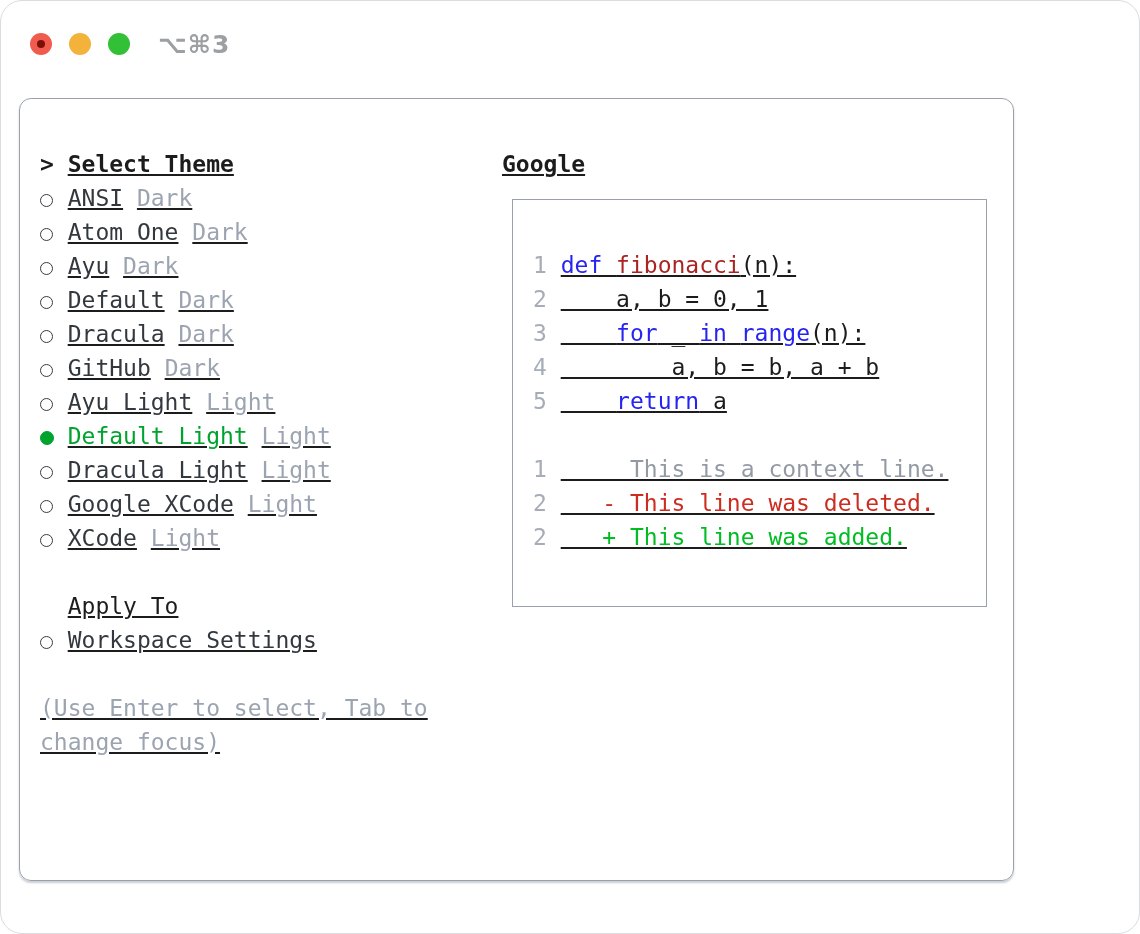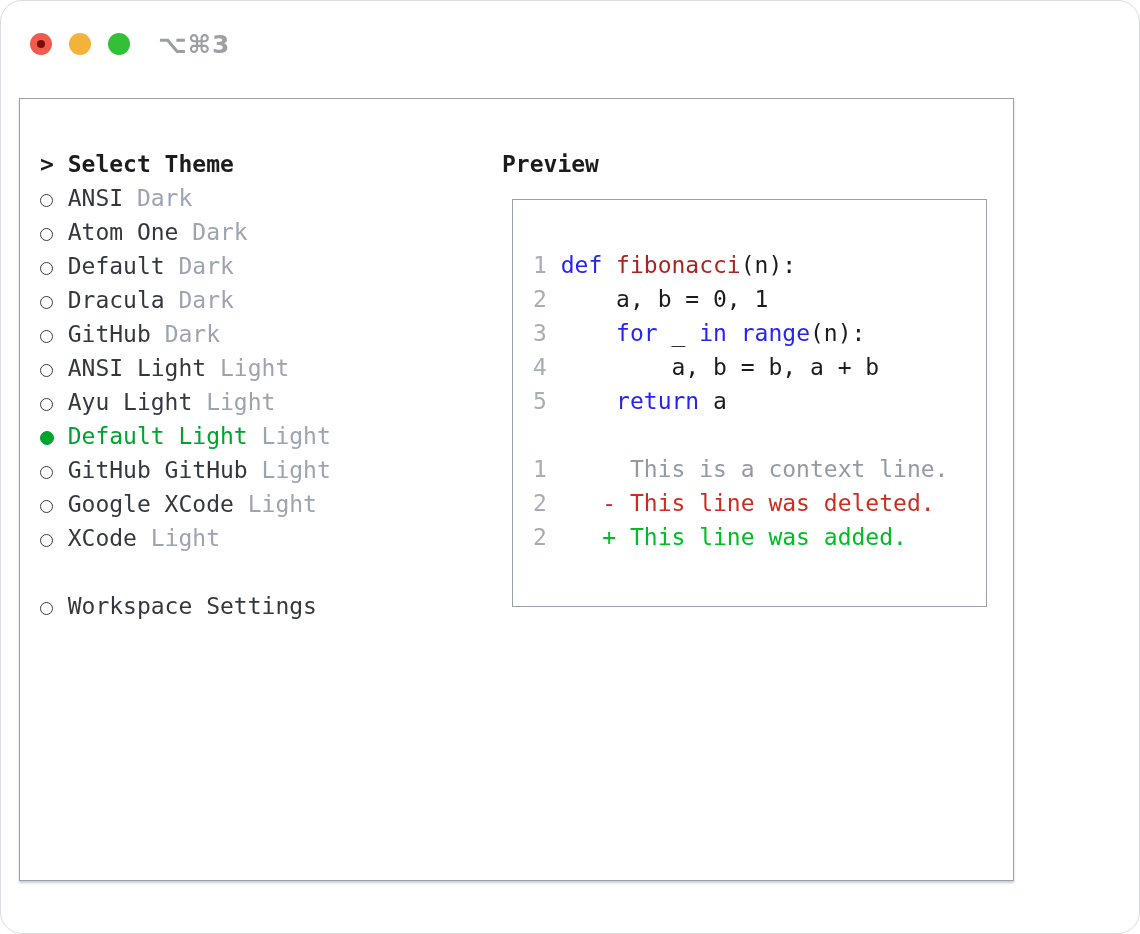--- a/index.html
+++ b/index.html
@@ -22,10 +22,10 @@
   
   .main-box{
     position:absolute;left:18px;top:97px;width:995px;height:783px;box-sizing:border-box;
-    border:1.5px solid var(--border_gray,#9aa1ac);border-radius:0;
+    border:1.5px solid var(--border_gray,#9aa1ac);border-radius:12px;
     box-shadow:0 2px 2px rgba(150,158,168,.5);
     padding:48px 0 0 20px;display:flex;align-items:flex-start;
-    font-size:23px;line-height:34px;color:var(--ink,#1c1c1c);
+    font-size:23px;line-height:34px;color:var(--ink,#1c1c1c);text-decoration:underline;
   }
   .left-col{width:462px;flex:none;}
   .right-col{flex:1;}

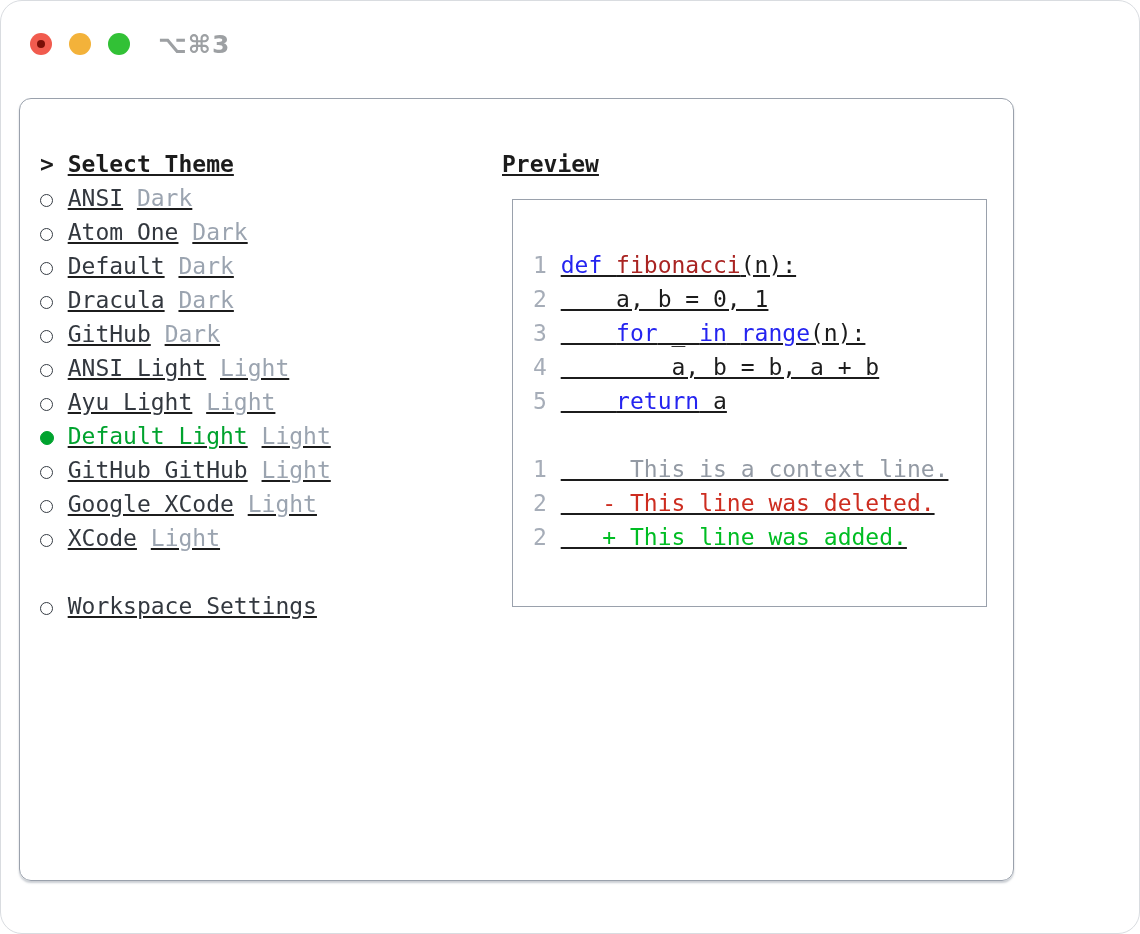--- a/index.html
+++ b/index.html
@@ -94,7 +94,7 @@
     </div>
 
     <div class="right-col">
-      <div class="row"><span class="header">Preview</span></div>
+      <div class="row"><span class="header">Google</span></div>
       <div class="preview-box">
         <div class="code-line"><span class="lnum">1</span><span class="kw">def </span><span class="fn">fibonacci</span><span class="pl">(n):</span></div>
         <div class="code-line"><span class="lnum">2</span><span class="pl">    a, b = 0, 1</span></div>

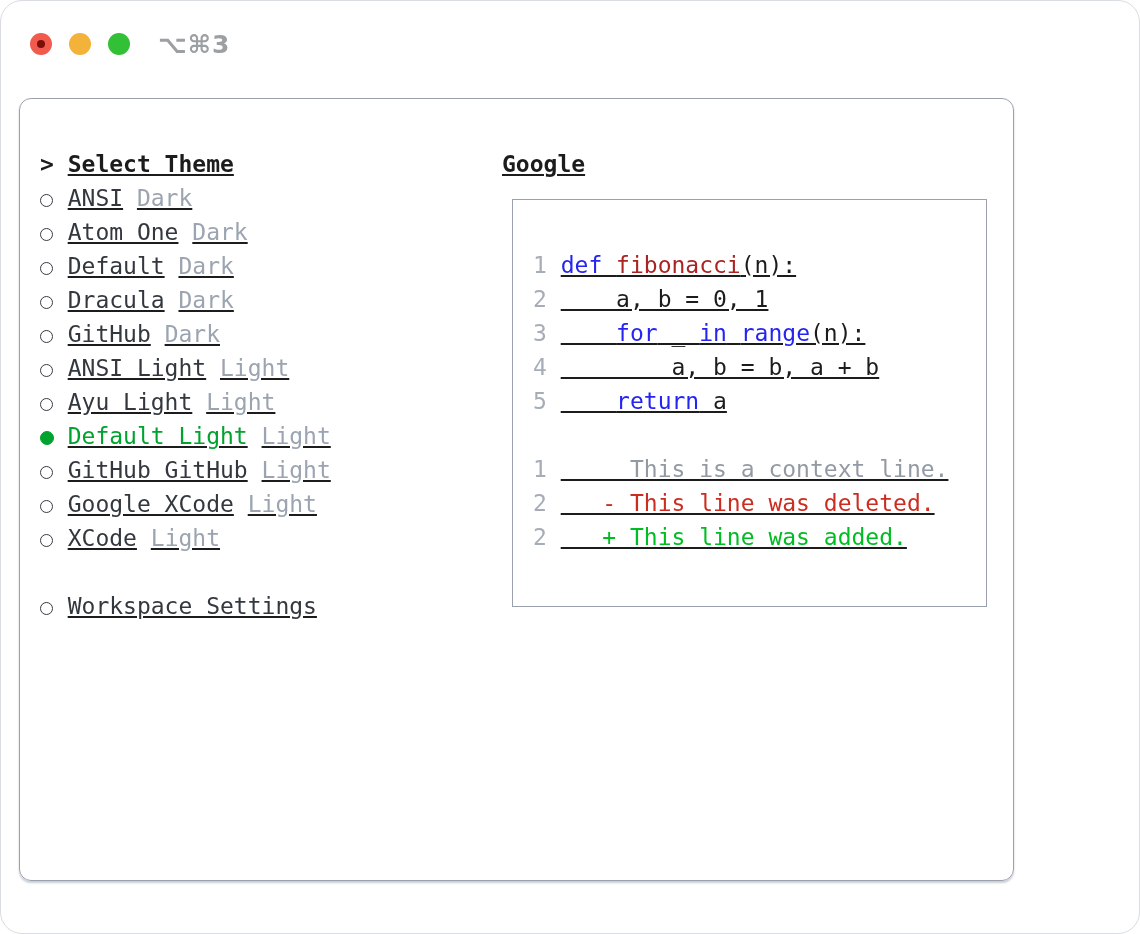--- a/index.html
+++ b/index.html
@@ -77,6 +77,7 @@
 
       <div class="row theme-row"><span class="marker"><span class="circle"></span></span><span class="name">ANSI</span><span class="variant">Dark</span></div>
       <div class="row theme-row"><span class="marker"><span class="circle"></span></span><span class="name">Atom One</span><span class="variant">Dark</span></div>
+      <div class="row theme-row"><span class="marker"><span class="circle"></span></span><span class="name">Ayu</span><span class="variant">Dark</span></div>
       <div class="row theme-row"><span class="marker"><span class="circle"></span></span><span class="name">Default</span><span class="variant">Dark</span></div>
       <div class="row theme-row"><span class="marker"><span class="circle"></span></span><span class="name">Dracula</span><span class="variant">Dark</span></div>
       <div class="row theme-row"><span class="marker"><span class="circle"></span></span><span class="name">GitHub</span><span class="variant">Dark</span></div>

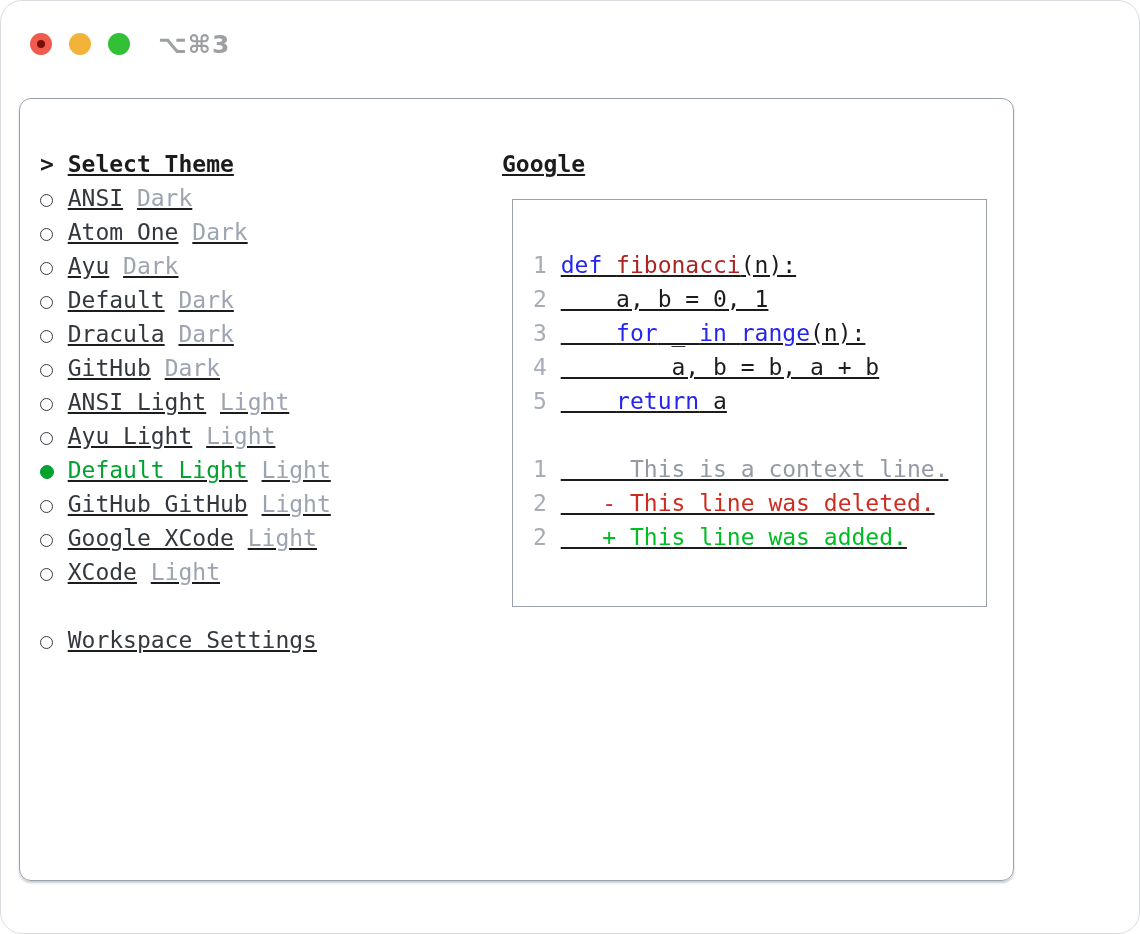--- a/index.html
+++ b/index.html
@@ -81,7 +81,6 @@
       <div class="row theme-row"><span class="marker"><span class="circle"></span></span><span class="name">Default</span><span class="variant">Dark</span></div>
       <div class="row theme-row"><span class="marker"><span class="circle"></span></span><span class="name">Dracula</span><span class="variant">Dark</span></div>
       <div class="row theme-row"><span class="marker"><span class="circle"></span></span><span class="name">GitHub</span><span class="variant">Dark</span></div>
-      <div class="row theme-row"><span class="marker"><span class="circle"></span></span><span class="name">ANSI Light</span><span class="variant">Light</span></div>
       <div class="row theme-row"><span class="marker"><span class="circle"></span></span><span class="name">Ayu Light</span><span class="variant">Light</span></div>
       <div class="row theme-row selected"><span class="marker"><span class="circle"></span></span><span class="name">Default Light</span><span class="variant">Light</span></div>
       <div class="row theme-row"><span class="marker"><span class="circle"></span></span><span class="name">GitHub GitHub</span><span class="variant">Light</span></div>

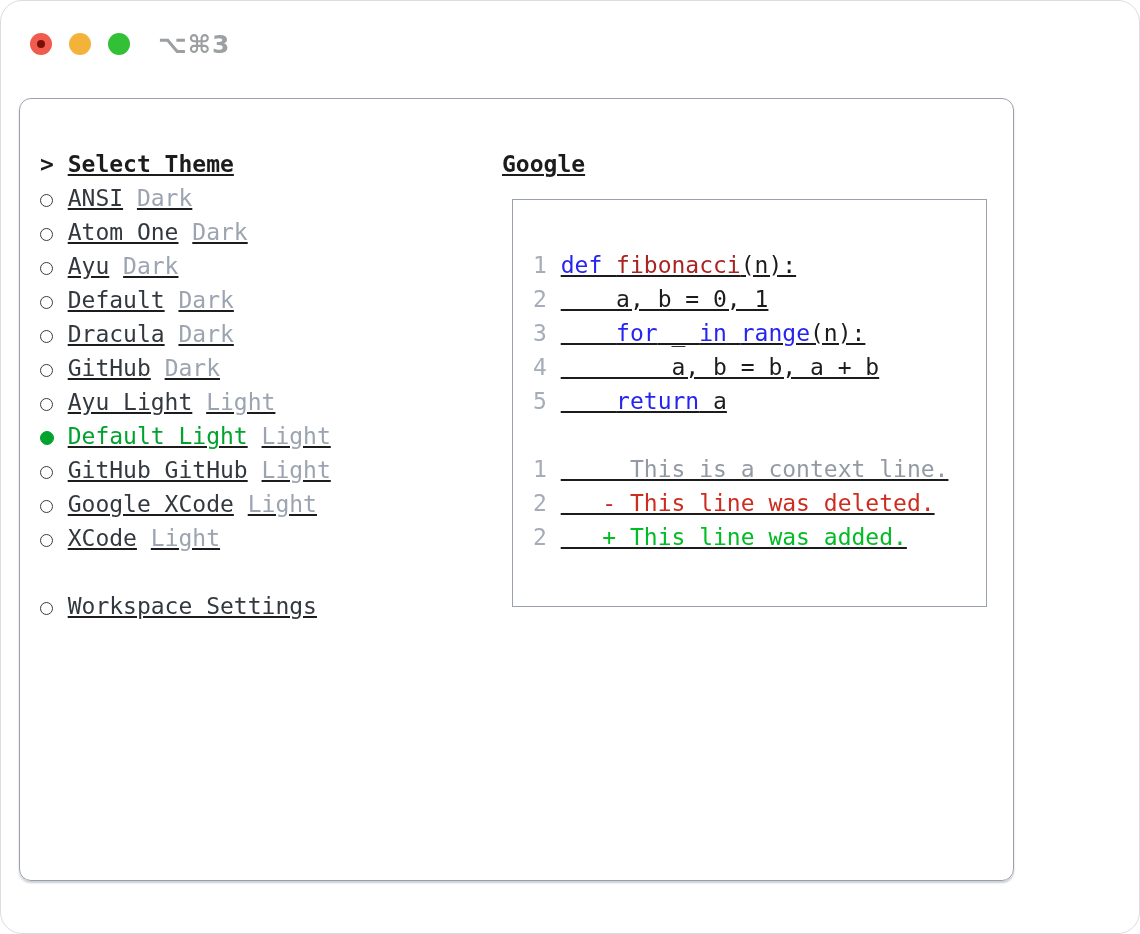--- a/index.html
+++ b/index.html
@@ -83,7 +83,7 @@
       <div class="row theme-row"><span class="marker"><span class="circle"></span></span><span class="name">GitHub</span><span class="variant">Dark</span></div>
       <div class="row theme-row"><span class="marker"><span class="circle"></span></span><span class="name">Ayu Light</span><span class="variant">Light</span></div>
       <div class="row theme-row selected"><span class="marker"><span class="circle"></span></span><span class="name">Default Light</span><span class="variant">Light</span></div>
-      <div class="row theme-row"><span class="marker"><span class="circle"></span></span><span class="name">GitHub GitHub</span><span class="variant">Light</span></div>
+      <div class="row theme-row"><span class="marker"><span class="circle"></span></span><span class="name">Dracula Light</span><span class="variant">Light</span></div>
       <div class="row theme-row"><span class="marker"><span class="circle"></span></span><span class="name">Google XCode</span><span class="variant">Light</span></div>
       <div class="row theme-row"><span class="marker"><span class="circle"></span></span><span class="name">XCode</span><span class="variant">Light</span></div>
 

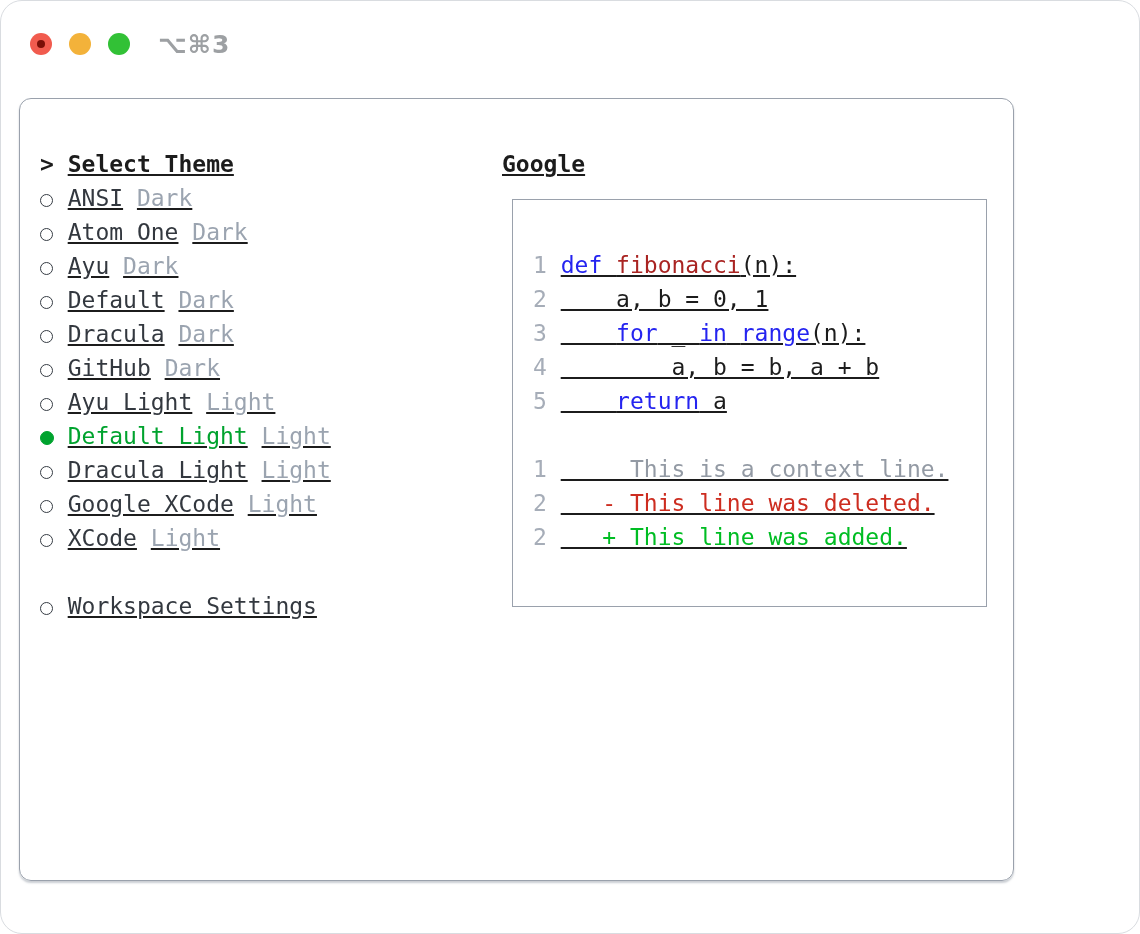--- a/index.html
+++ b/index.html
@@ -89,6 +89,7 @@
 
       <div class="section-gap"></div>
 
+      <div class="row"><span class="marker"></span><span class="subheader">Apply To</span></div>
       <div class="row option-row"><span class="marker"><span class="circle"></span></span><span class="option-label">Workspace Settings</span></div>
 
     </div>

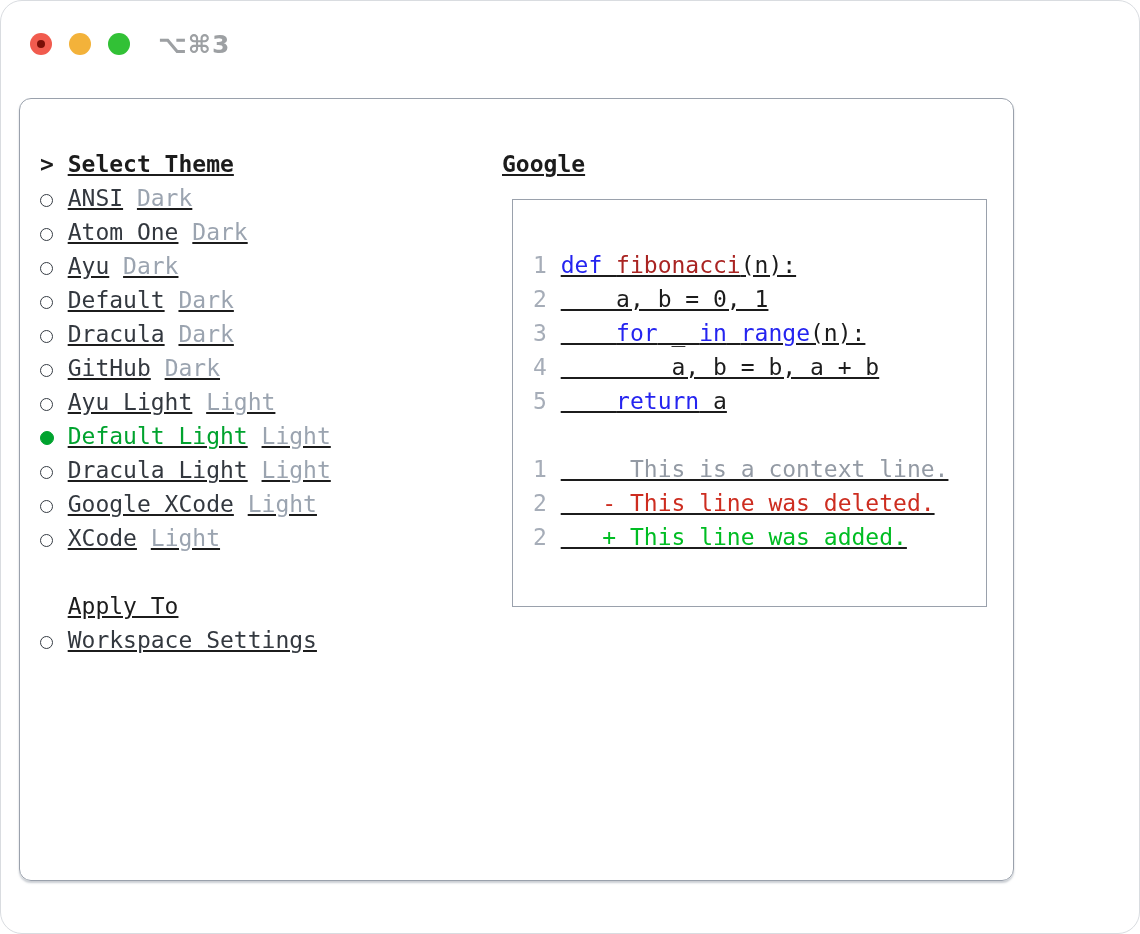--- a/index.html
+++ b/index.html
@@ -92,6 +92,7 @@
       <div class="row"><span class="marker"></span><span class="subheader">Apply To</span></div>
       <div class="row option-row"><span class="marker"><span class="circle"></span></span><span class="option-label">Workspace Settings</span></div>
 
+      <div class="hint">(Use Enter to select, Tab to change focus)</div>
     </div>
 
     <div class="right-col">

